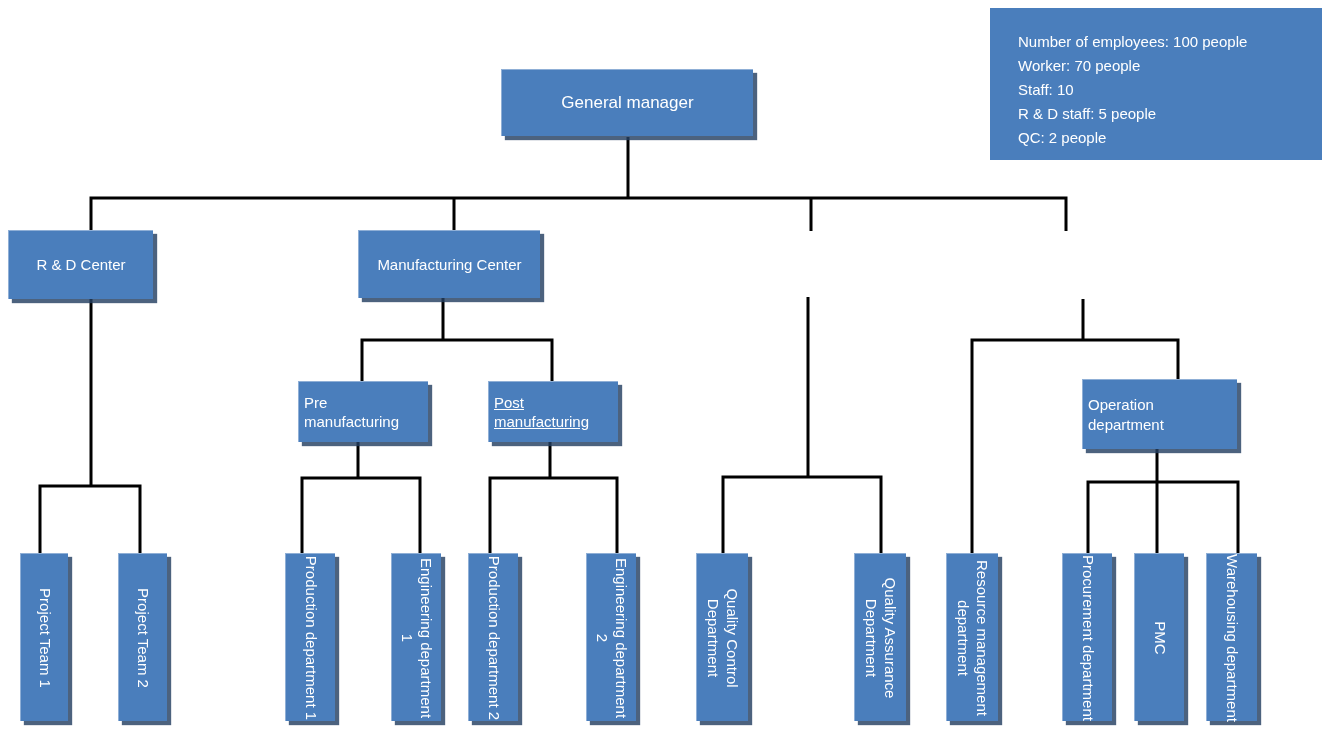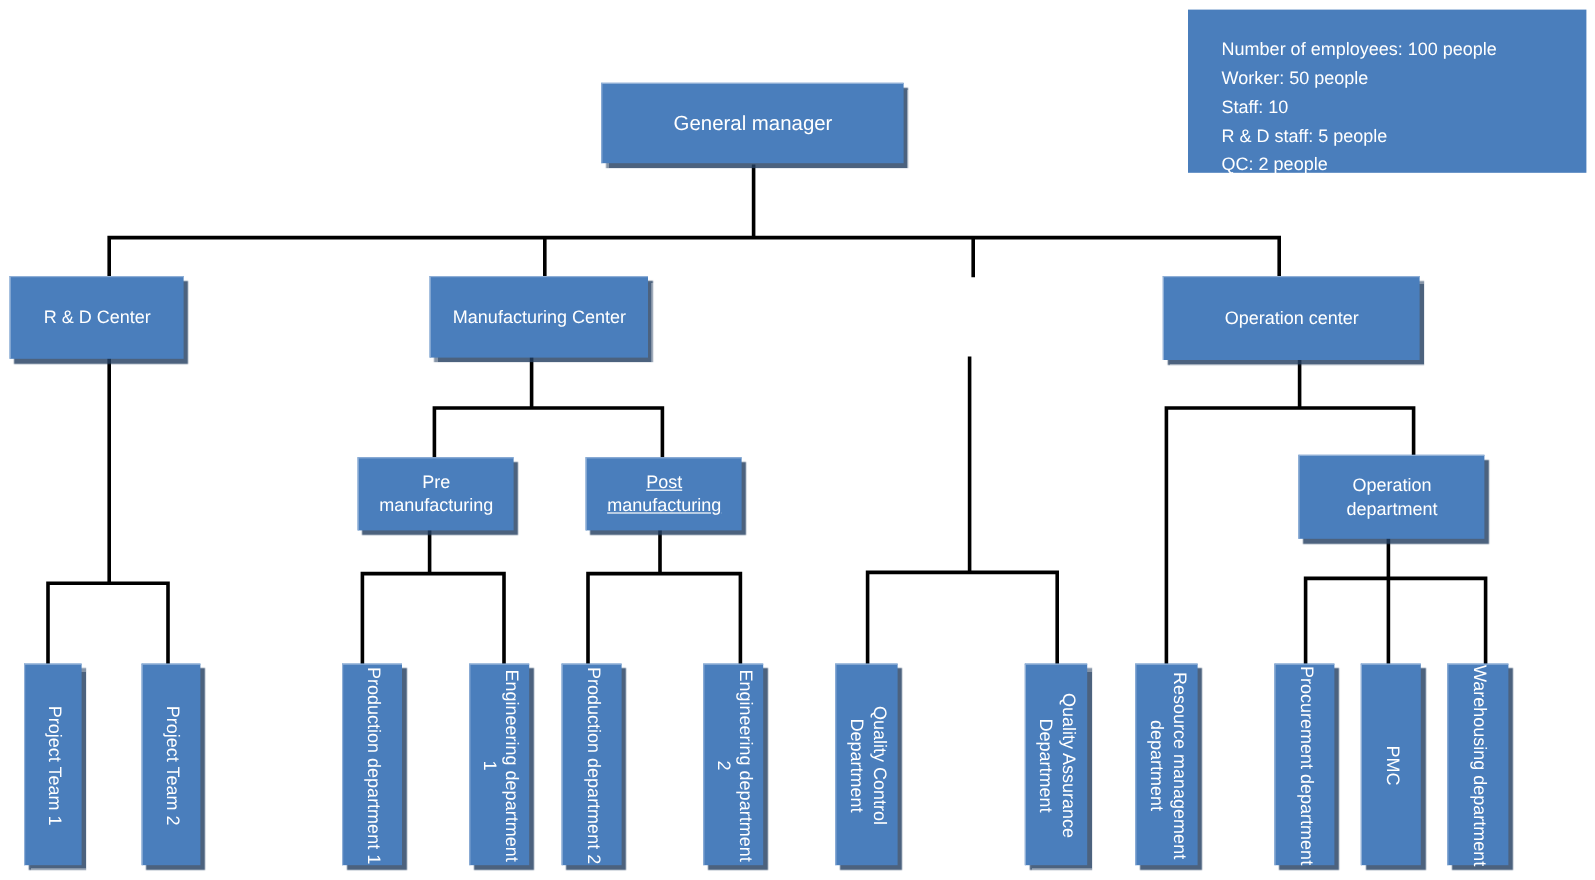--- a/index.html
+++ b/index.html
@@ -58,7 +58,7 @@
   #legend {
     position: absolute;
     left: 990px; top: 8px;
-    width: 332px; height: 136px;
+    width: 332px; height: 152px;
     background: #4a7ebc;
     color: #ffffff;
     box-sizing: border-box;

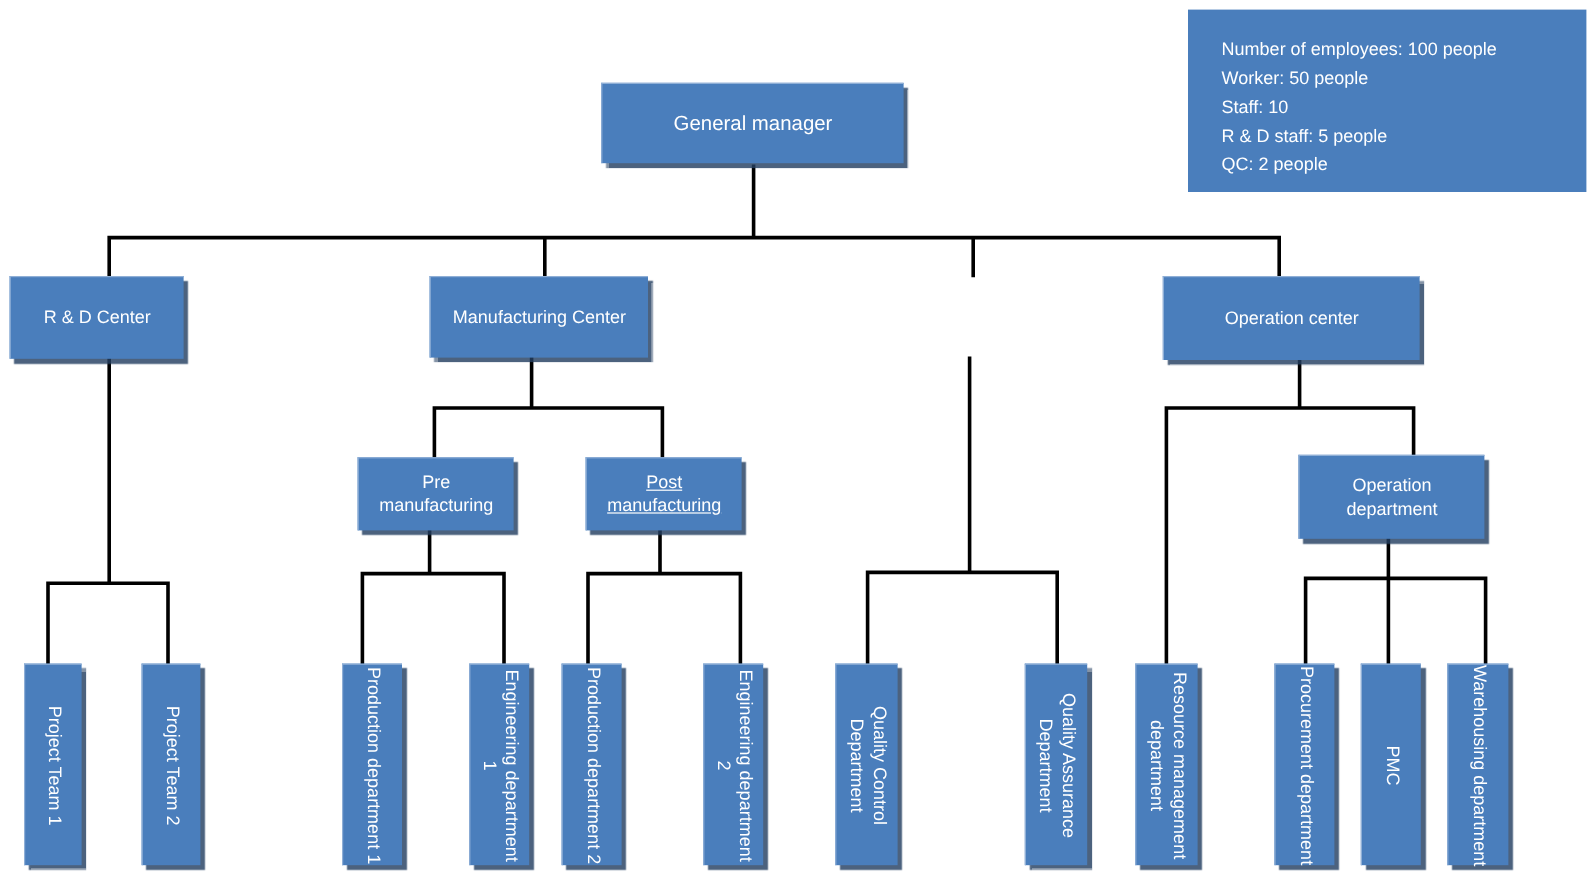--- a/index.html
+++ b/index.html
@@ -85,7 +85,7 @@
 
   <div id="legend">
     <div class="legend-line">Number of employees: 100 people</div>
-    <div class="legend-line">Worker: 50 people</div>
+    <div class="legend-line">Worker: 70 people</div>
     <div class="legend-line">Staff: 10</div>
     <div class="legend-line">R &amp; D staff: 5 people</div>
     <div class="legend-line">QC: 2 people</div>

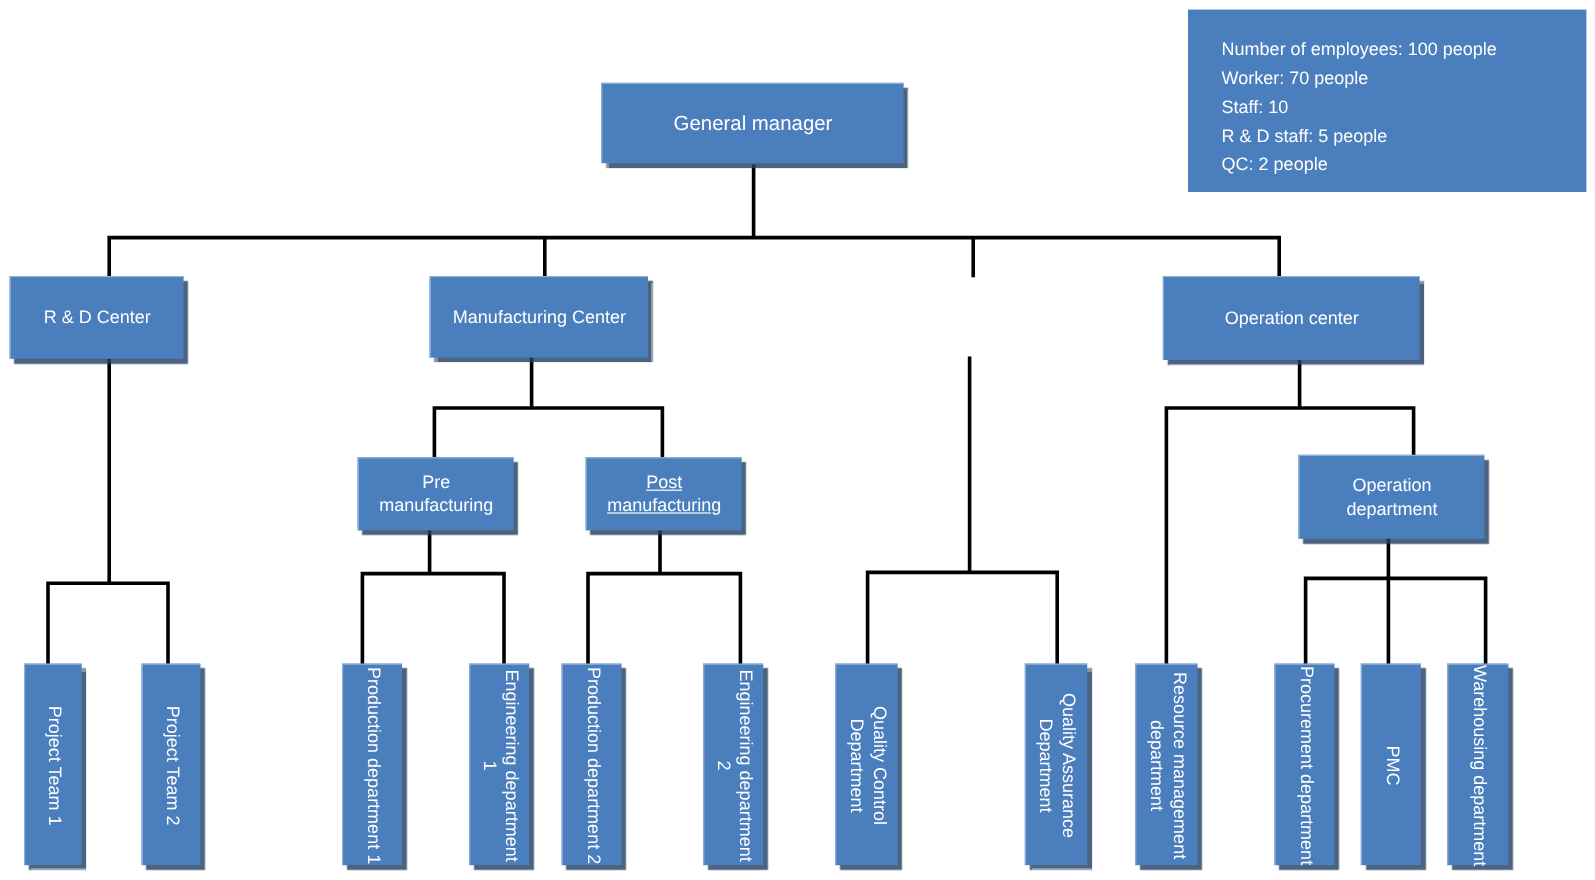--- a/index.html
+++ b/index.html
@@ -26,7 +26,6 @@
     display: flex;
     align-items: center;
     justify-content: center;
-    text-align: center;
     font-size: 15px;
     line-height: 1.3;
     box-sizing: border-box;

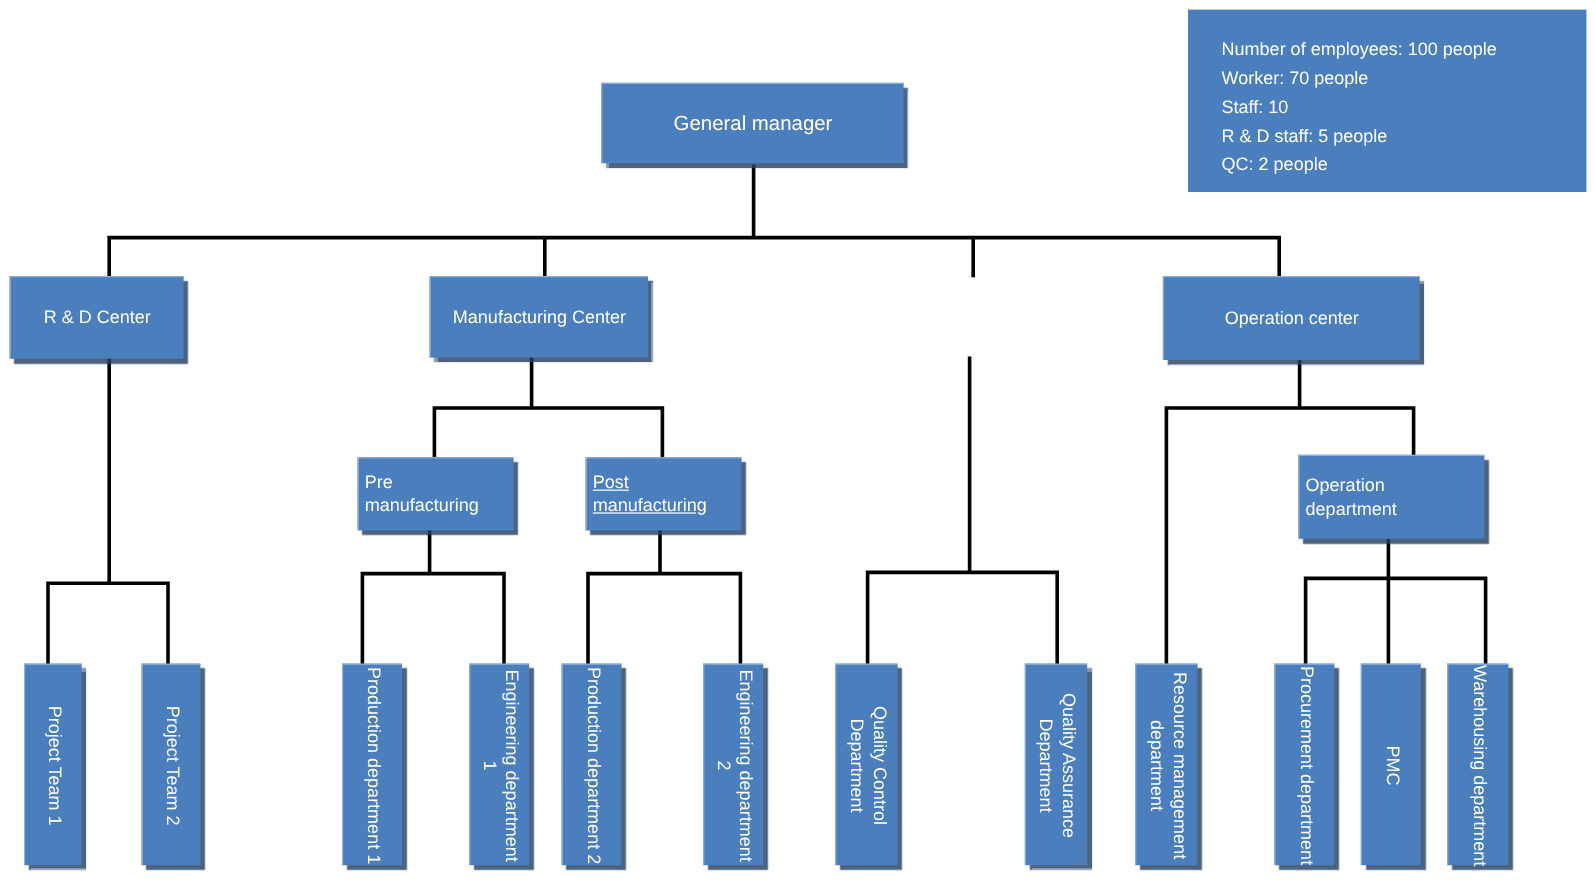--- a/index.html
+++ b/index.html
@@ -94,7 +94,6 @@
 
   <div class="node" style="left:8px; top:230px; width:145px; height:69px;">R &amp; D Center</div>
   <div class="node" style="left:358px; top:230px; width:182px; height:68px;">Manufacturing Center</div>
-  <div class="node" style="left:969px; top:230px; width:214px; height:70px;">Operation center</div>
 
   <div class="node" style="left:298px; top:381px; width:130px; height:61px;">Pre manufacturing</div>
   <div class="node" style="left:488px; top:381px; width:130px; height:61px;text-decoration:underline;">Post manufacturing</div>

